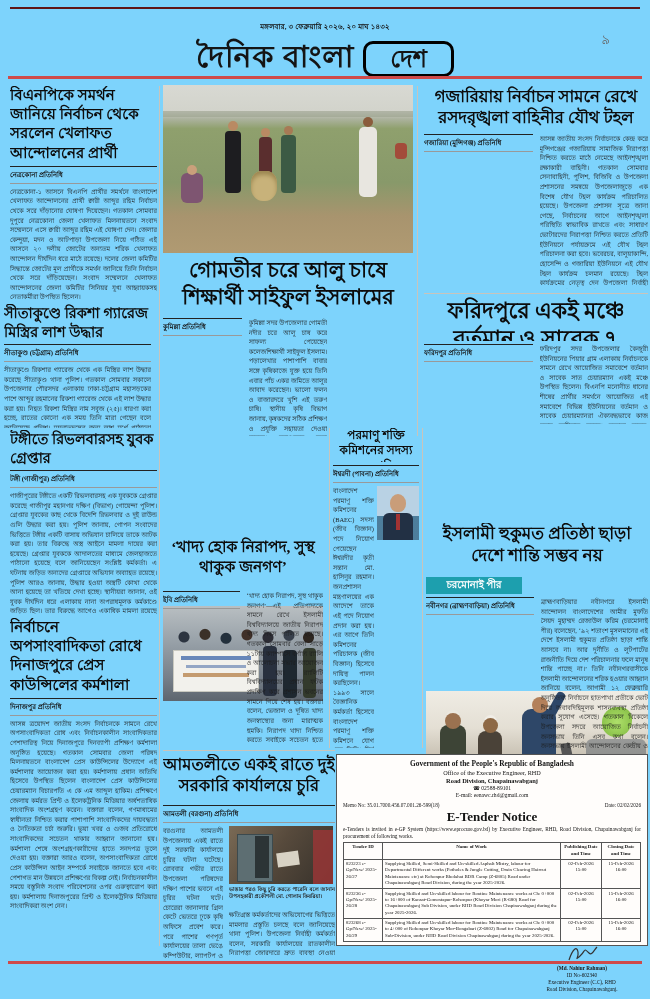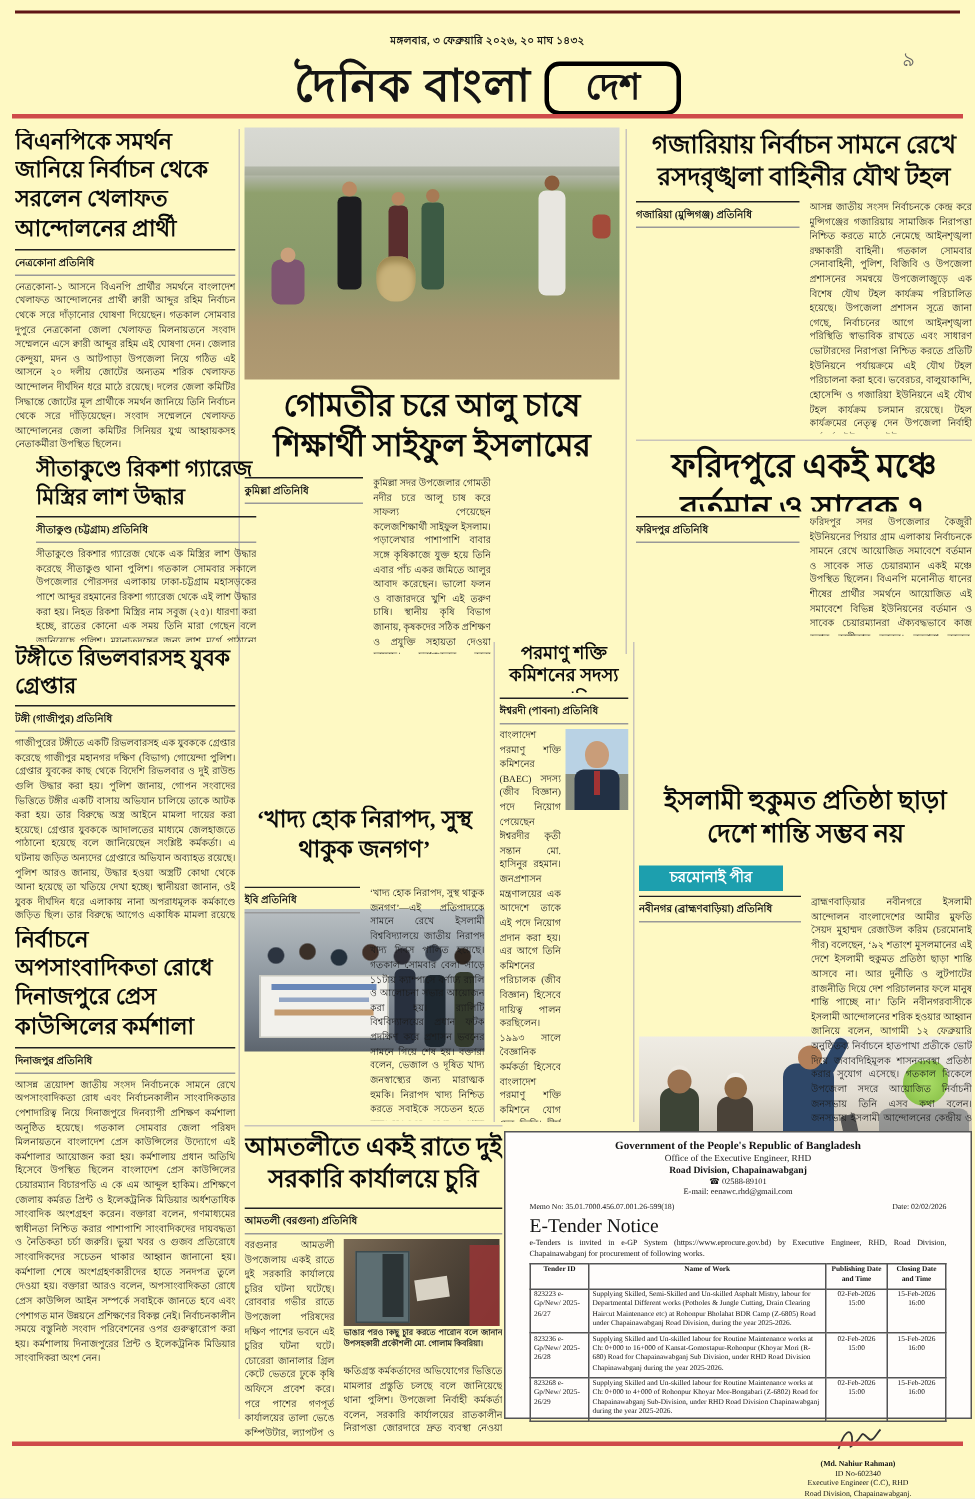--- a/index.html
+++ b/index.html
@@ -3,7 +3,7 @@
 <meta charset="utf-8">
 <style>
   html,body{margin:0;padding:0;background:#e9e7e2;}
-  #paper{position:relative;width:650px;height:999px;background:#fef9c3;margin:0 auto;
+  #paper{position:relative;width:650px;height:999px;background:#7dd3fc;margin:0 auto;
          font-family:"Liberation Serif","DejaVu Serif",serif;color:#141414;overflow:hidden;}
   .abs{position:absolute;}
   .rule-dark{background:#5f1616;height:2px;}

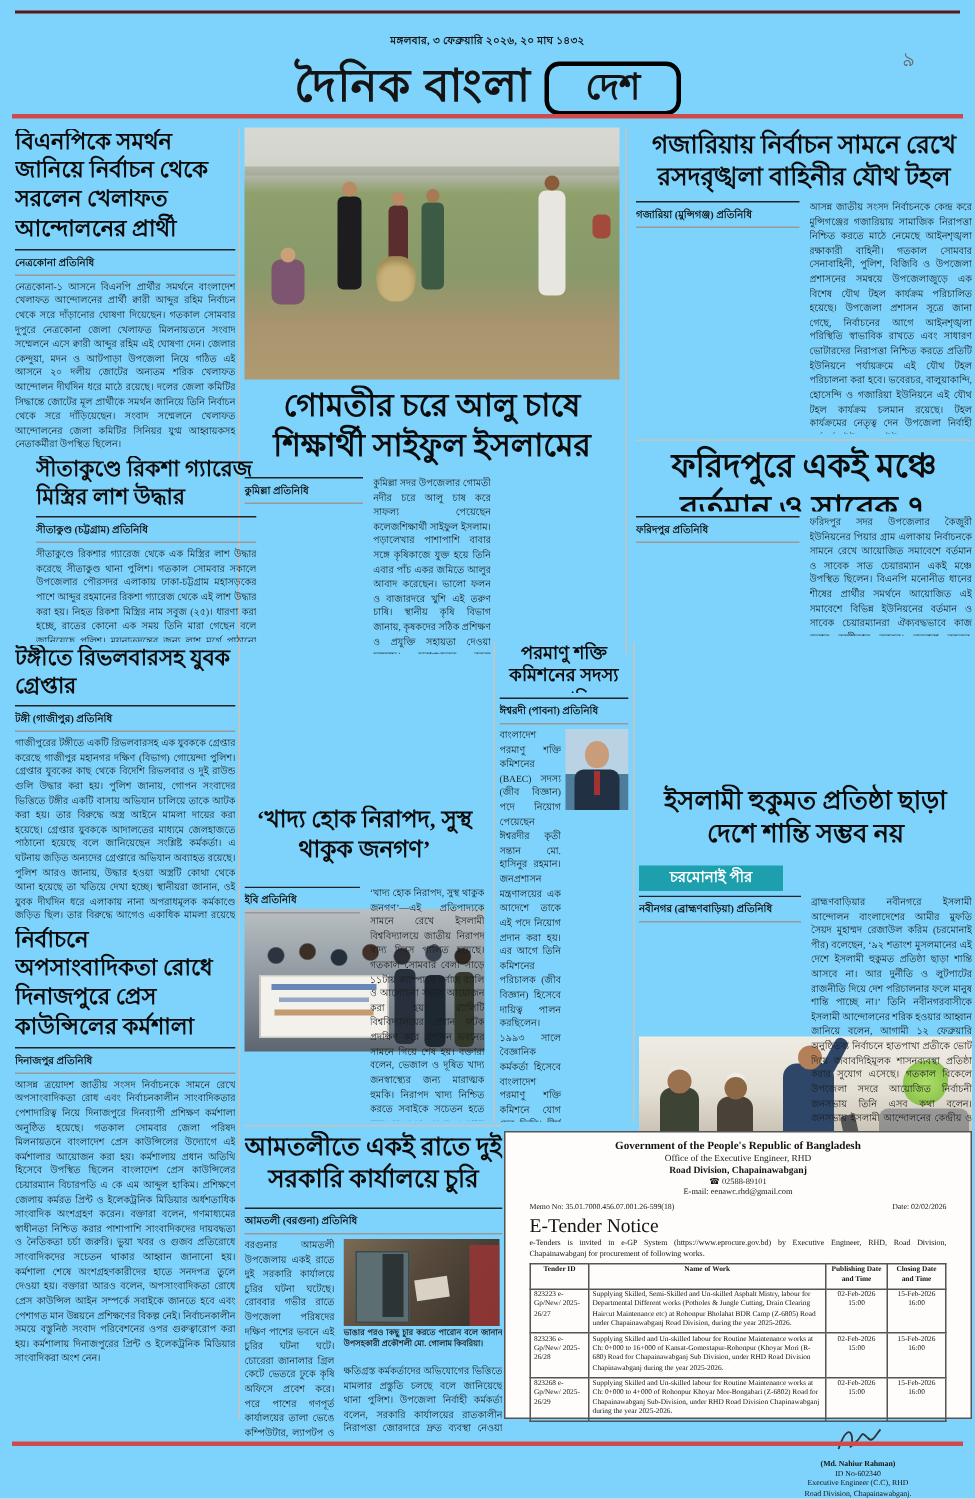--- a/index.html
+++ b/index.html
@@ -69,7 +69,7 @@
     <div class="body" style="height:120px;">নেত্রকোনা-১ আসনে বিএনপি প্রার্থীর সমর্থনে বাংলাদেশ খেলাফত আন্দোলনের প্রার্থী ক্বারী আব্দুর রহিম নির্বাচন থেকে সরে দাঁড়ানোর ঘোষণা দিয়েছেন। গতকাল সোমবার দুপুরে নেত্রকোনা জেলা খেলাফত মিলনায়তনে সংবাদ সম্মেলনে এসে ক্বারী আব্দুর রহিম এই ঘোষণা দেন। জেলার কেন্দুয়া, মদন ও আটপাড়া উপজেলা নিয়ে গঠিত এই আসনে ২০ দলীয় জোটের অন্যতম শরিক খেলাফত আন্দোলন দীর্ঘদিন ধরে মাঠে রয়েছে। দলের জেলা কমিটির সিদ্ধান্তে জোটের মূল প্রার্থীকে সমর্থন জানিয়ে তিনি নির্বাচন থেকে সরে দাঁড়িয়েছেন। সংবাদ সম্মেলনে খেলাফত আন্দোলনের জেলা কমিটির সিনিয়র যুগ্ম আহ্বায়কসহ নেতাকর্মীরা উপস্থিত ছিলেন।</div>
   </div>
 
-  <div class="abs" style="left:24px;top:304px;width:147px;height:124px;overflow:hidden;">
+  <div class="abs" style="left:4px;top:304px;width:147px;height:124px;overflow:hidden;">
     <div class="hl" style="font-size:14.5px;">সীতাকুণ্ডে রিকশা গ্যারেজ মিস্ত্রির লাশ উদ্ধার</div>
     <div class="byline">সীতাকুণ্ড (চট্টগ্রাম) প্রতিনিধি</div>
     <div class="body" style="height:68px;">সীতাকুণ্ডে রিকশার গ্যারেজ থেকে এক মিস্ত্রির লাশ উদ্ধার করেছে সীতাকুণ্ড থানা পুলিশ। গতকাল সোমবার সকালে উপজেলার পৌরসদর এলাকায় ঢাকা-চট্টগ্রাম মহাসড়কের পাশে আব্দুর রহমানের রিকশা গ্যারেজ থেকে এই লাশ উদ্ধার করা হয়। নিহত রিকশা মিস্ত্রির নাম সবুজ (২৫)। ধারণা করা হচ্ছে, রাতের কোনো এক সময় তিনি মারা গেছেন বলে জানিয়েছে পুলিশ। ময়নাতদন্তের জন্য লাশ মর্গে পাঠানো হয়েছে এবং অপমৃত্যুর মামলা প্রক্রিয়াধীন বলে জানান থানার ভারপ্রাপ্ত কর্মকর্তা।</div>

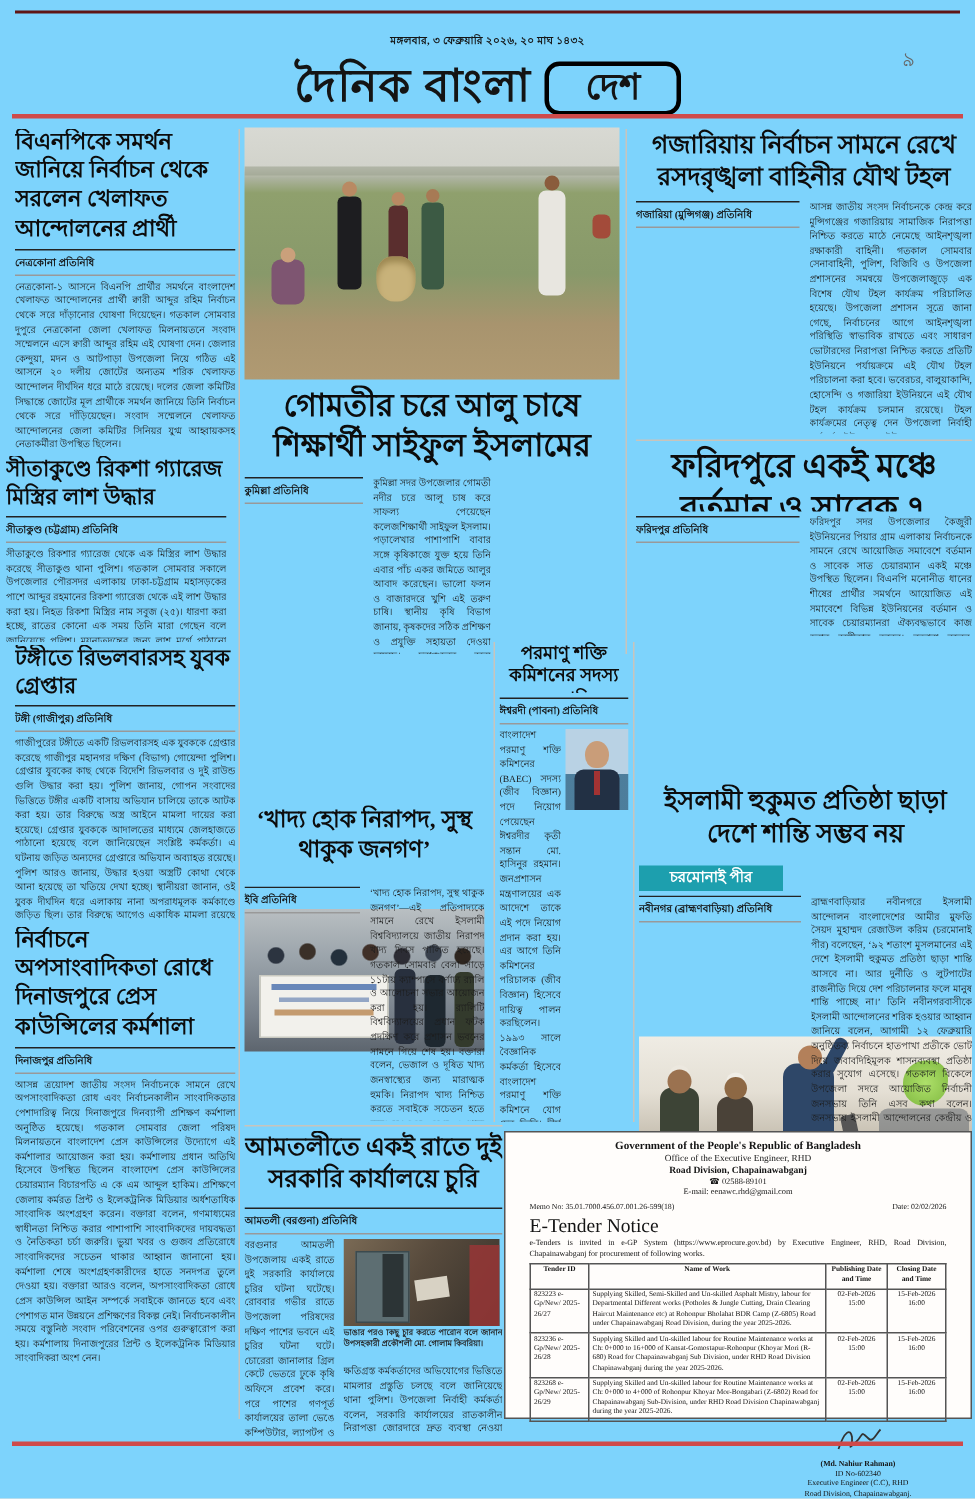--- a/index.html
+++ b/index.html
@@ -27,7 +27,7 @@
   .cap{font-size:5.4px;line-height:1.35;text-align:justify;font-weight:bold;color:#222;}
   .label-teal{background:#1d9fae;color:#fff;font-weight:bold;font-size:10px;display:flex;align-items:center;justify-content:center;}
   
-  .tender{border:1px solid #555;background:#fffdfb;padding:4px 16px;box-sizing:border-box;font-family:"Liberation Serif",serif;}
+  .tender{border:1px solid #555;background:#fffdfb;padding:4px 6px;box-sizing:border-box;font-family:"Liberation Serif",serif;}
   .t-c{text-align:center;line-height:1.3;}
   .t-h1{font-size:7.4px;font-weight:bold;}
   .t-h2{font-size:6.2px;}

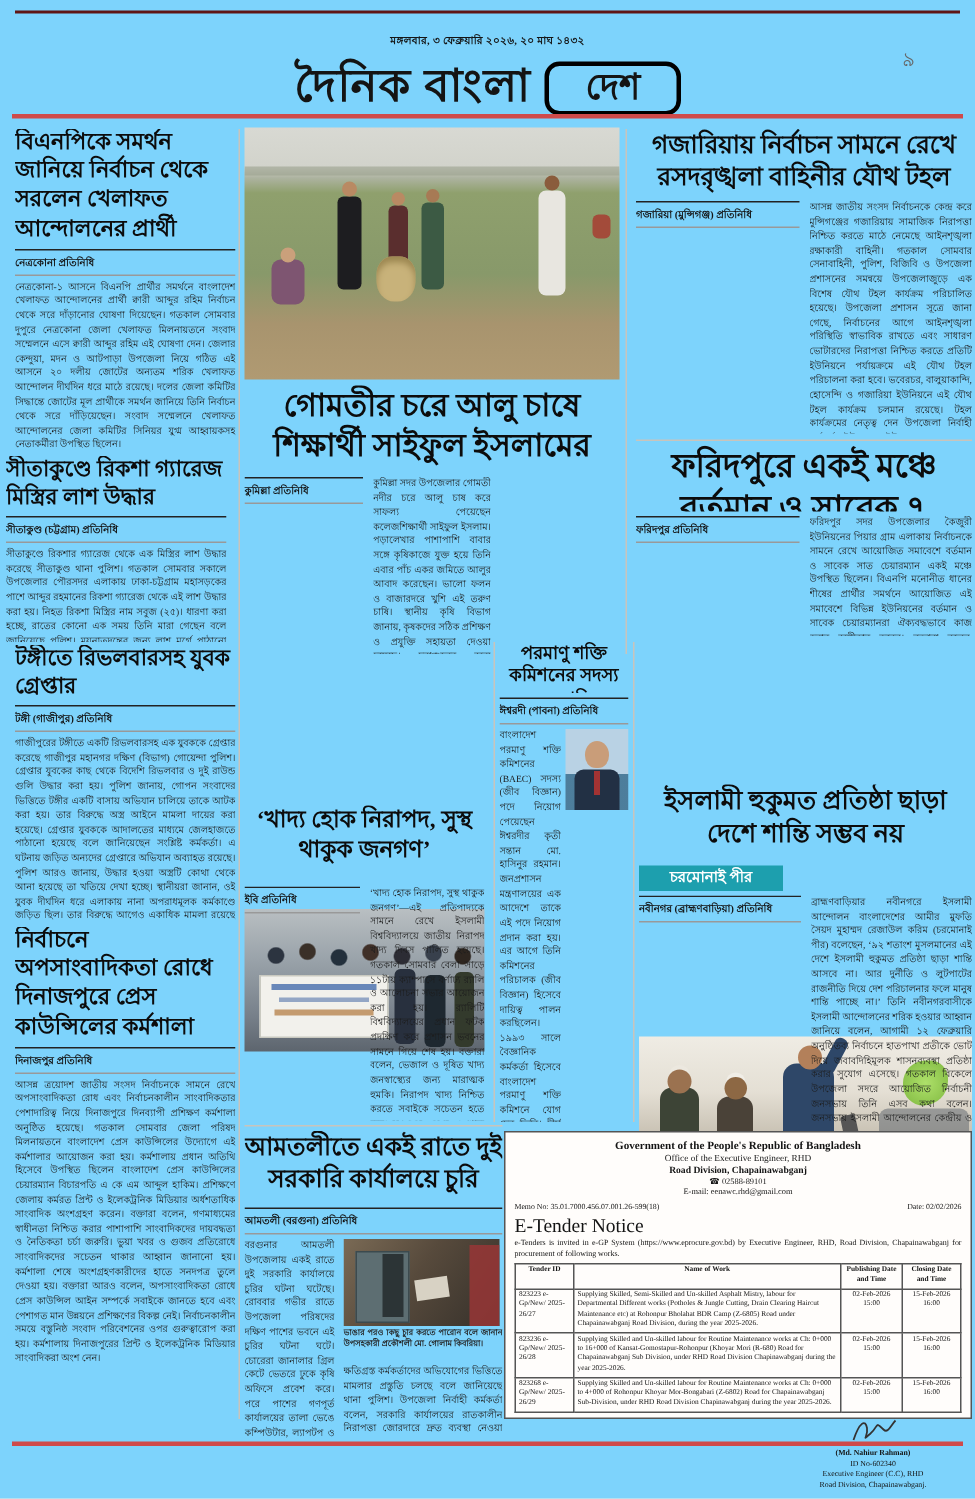--- a/index.html
+++ b/index.html
@@ -34,7 +34,7 @@
   .t-h3{font-size:6.4px;font-weight:bold;}
   .t-sm{font-size:5.6px;}
   .t-memo{display:flex;justify-content:space-between;font-size:5.2px;margin-top:2px;}
-  .t-title{font-size:13px;font-weight:normal;margin:1px 0;}
+  .t-title{font-size:13px;font-weight:bold;text-align:center;margin:1px 0;}
   .t-intro{font-size:5.3px;line-height:1.35;text-align:justify;margin-bottom:2px;}
   table.tnd{width:100%;border-collapse:collapse;font-size:4.9px;line-height:1.3;}
   table.tnd th,table.tnd td{border:.6px solid #555;padding:1.5px 2px;vertical-align:top;text-align:left;}

